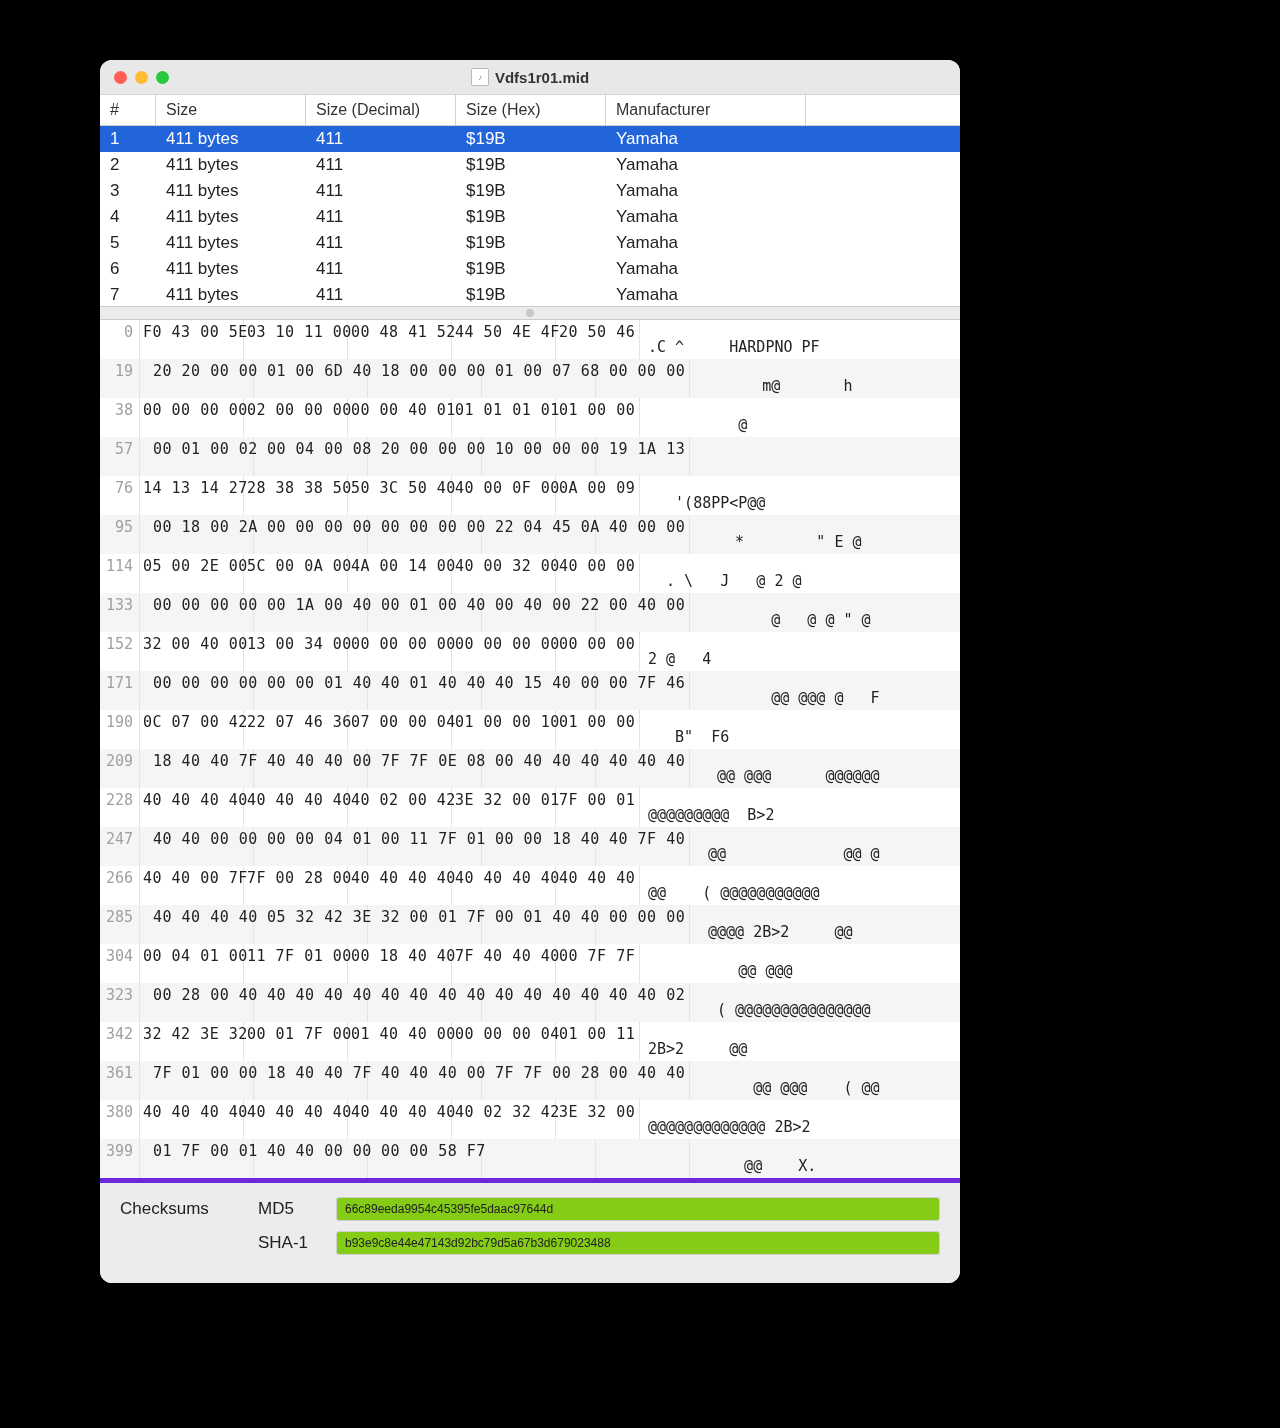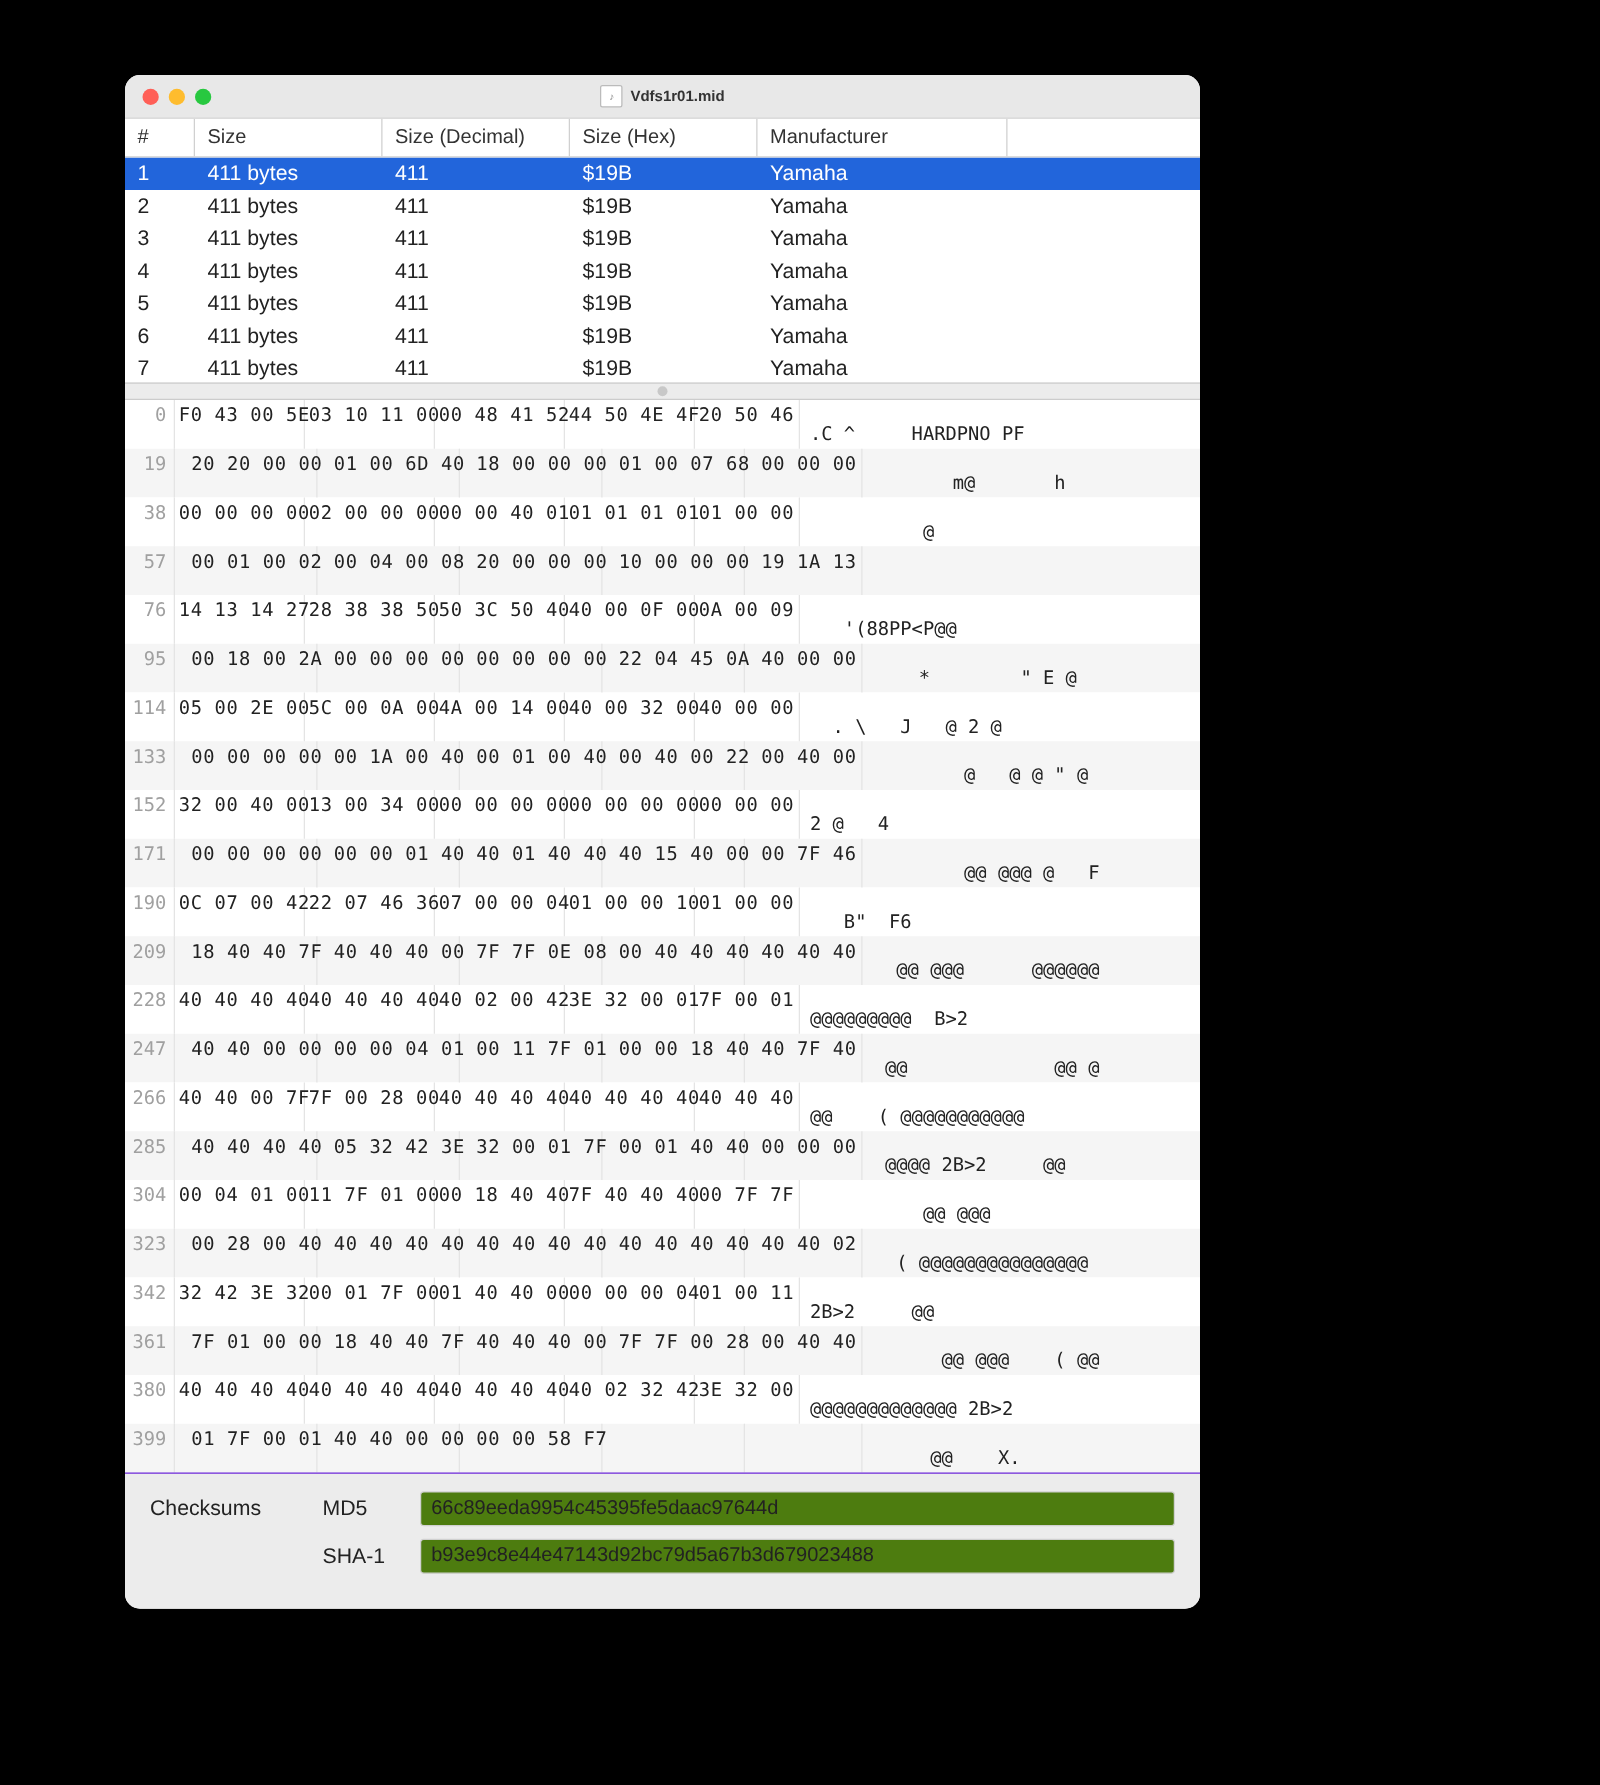--- a/index.html
+++ b/index.html
@@ -53,7 +53,7 @@
   .tl.g{background:#28c840;}
   .title-center{position:absolute;left:0;right:0;display:flex;justify-content:center;align-items:center;gap:6px;pointer-events:none;}
   .file-icon{width:16px;height:16px;background:#fff;border:1px solid #bbb;border-radius:2px;display:inline-flex;align-items:center;justify-content:center;font-size:8px;color:#888;}
-  .title-text{font-size:12px;font-weight:600;color:#333;}
+  .title-text{font-size:15px;font-weight:600;color:#333;}
 
   
   .table-area{background:#fff;}

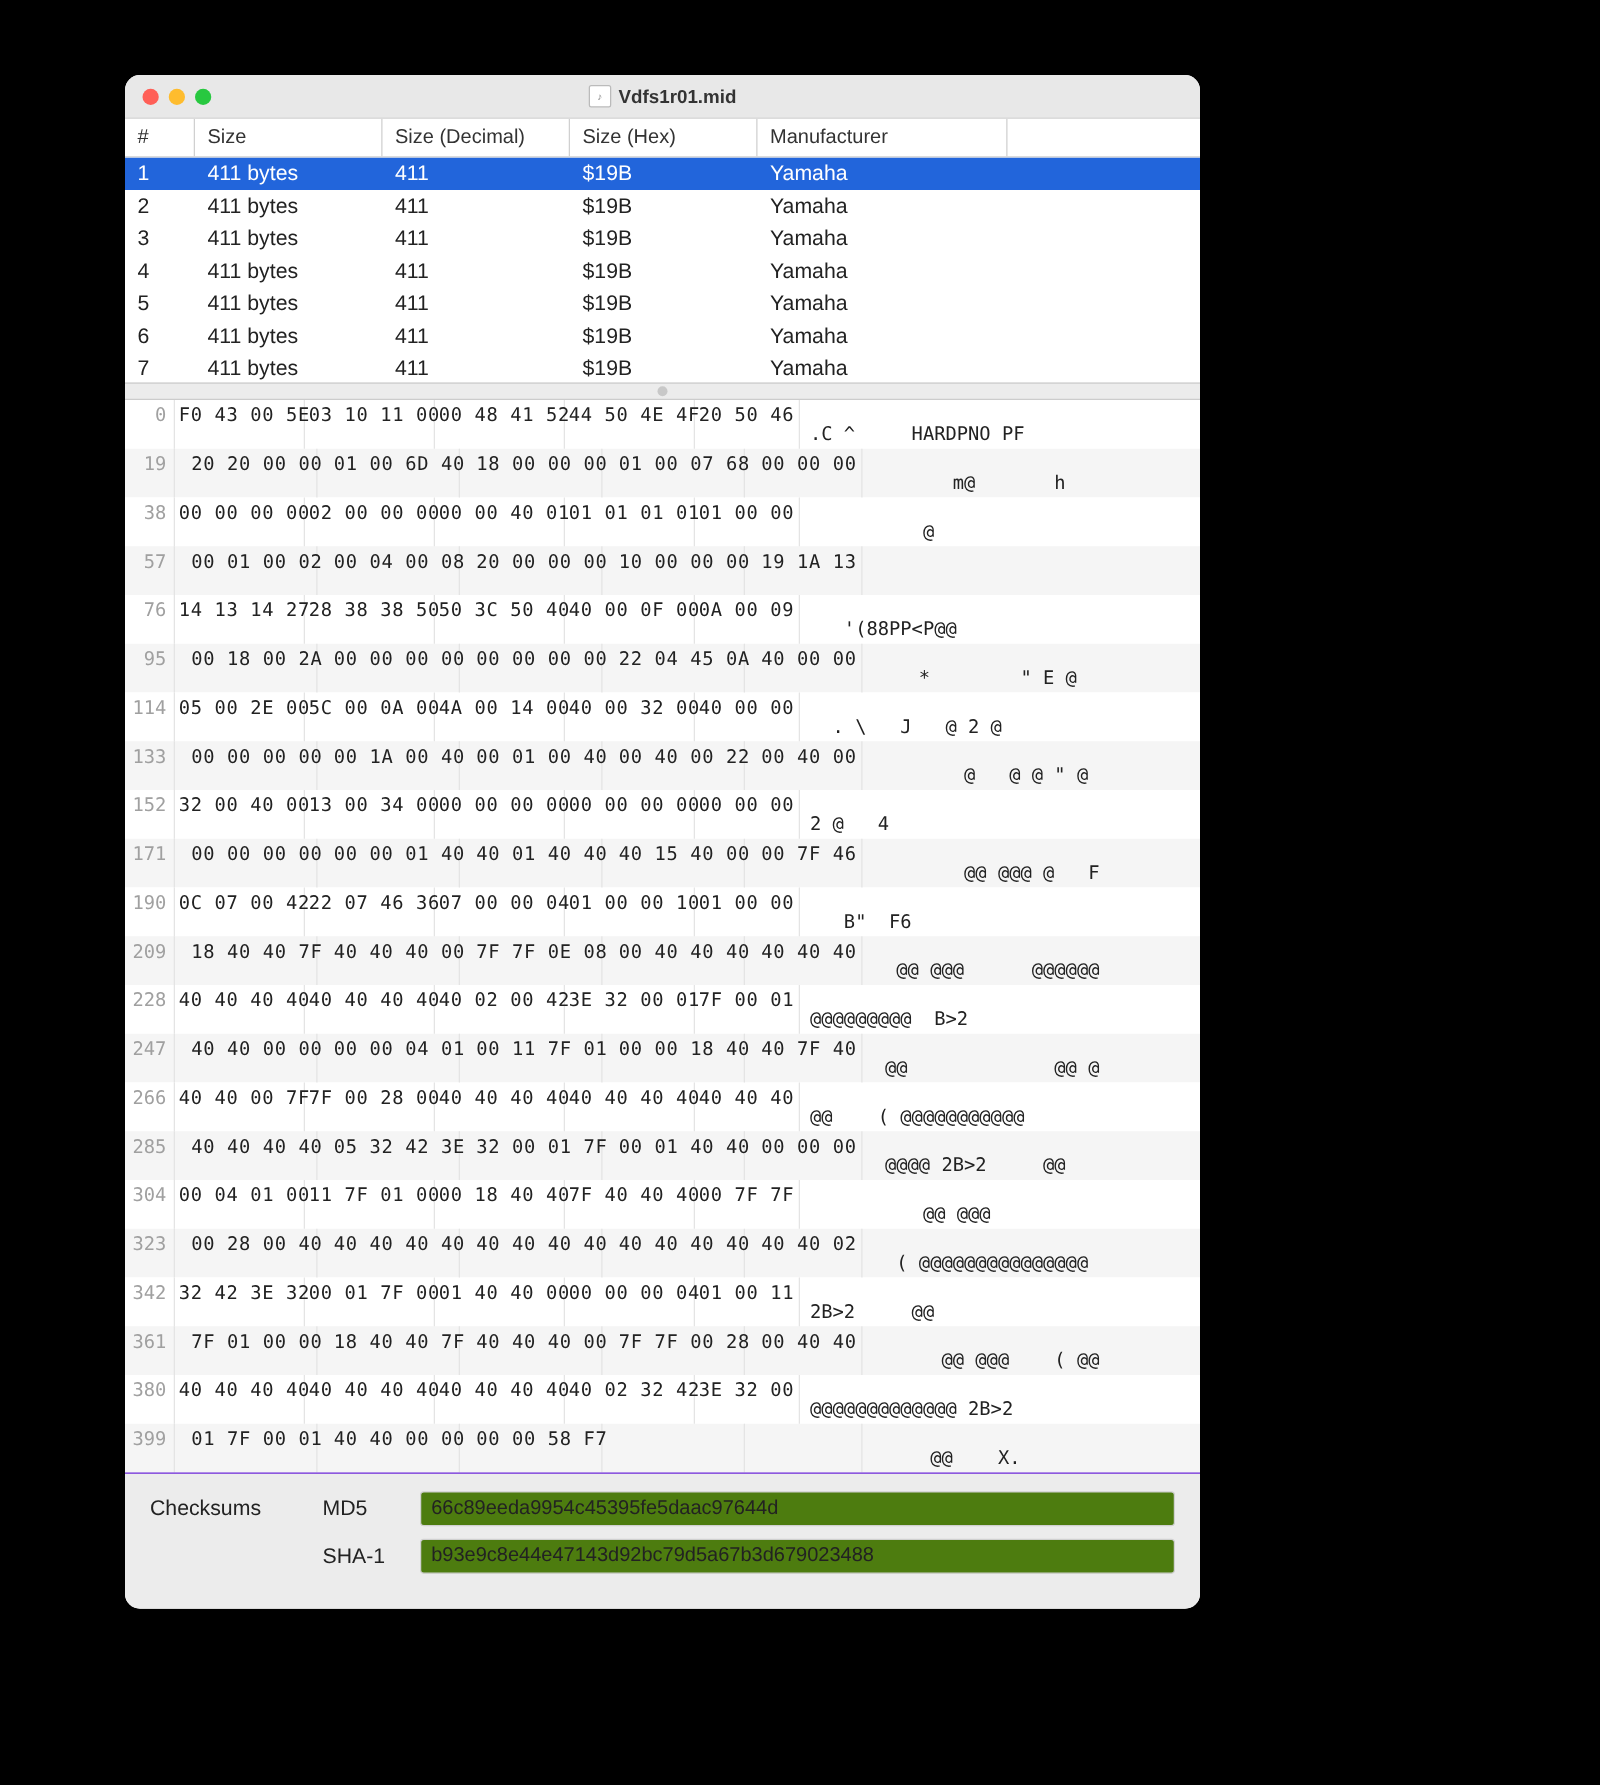--- a/index.html
+++ b/index.html
@@ -84,7 +84,7 @@
   .asc{padding-left:8px;flex:1;margin-top:15px;}
 
   
-  .footer{background:var(--win-bg);padding:14px 20px 18px;border-top:1px solid #6d28d9;}
+  .footer{background:var(--win-bg);padding:14px 20px 18px;border-top:5px solid #6d28d9;}
   .frow{display:flex;align-items:center;margin-bottom:10px;gap:18px;}
   .flabel{width:120px;text-align:left;}
   .flabel2{width:60px;}

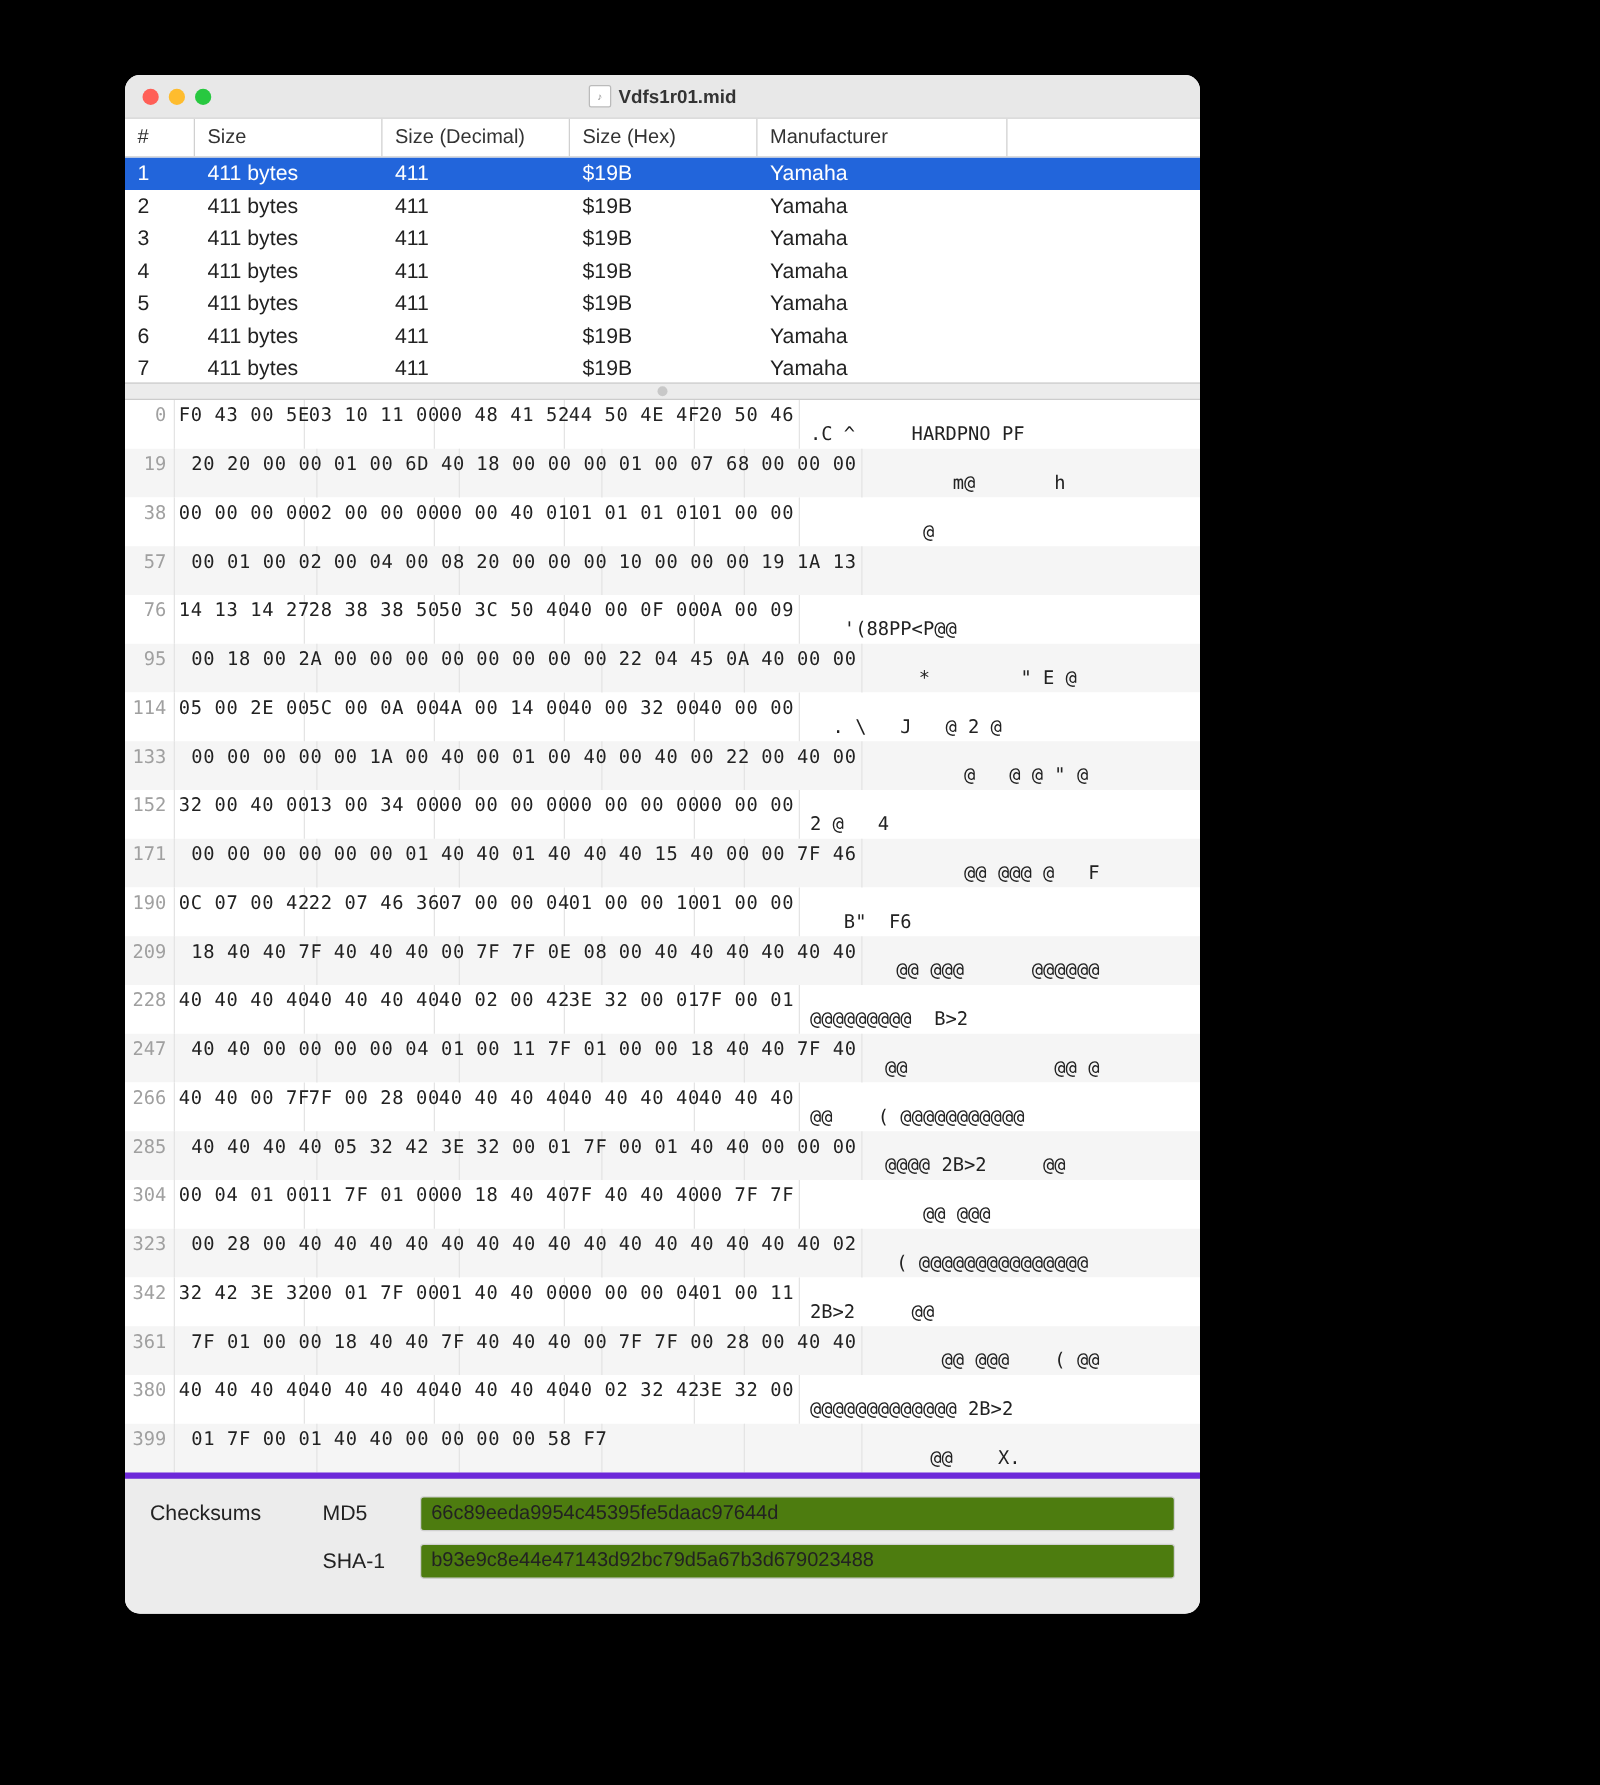--- a/index.html
+++ b/index.html
@@ -88,7 +88,7 @@
   .frow{display:flex;align-items:center;margin-bottom:10px;gap:18px;}
   .flabel{width:120px;text-align:left;}
   .flabel2{width:60px;}
-  .fval{flex:1;background:#4d7c0f;border:1px solid #d0d0d0;border-radius:3px;padding:4px 8px;font-size:16px;overflow:hidden;text-overflow:ellipsis;white-space:nowrap;}
+  .fval{flex:1;background:#84cc16;border:1px solid #d0d0d0;border-radius:3px;padding:4px 8px;font-size:12px;overflow:hidden;text-overflow:ellipsis;white-space:nowrap;}
 </style>
 </head>
 <body>

